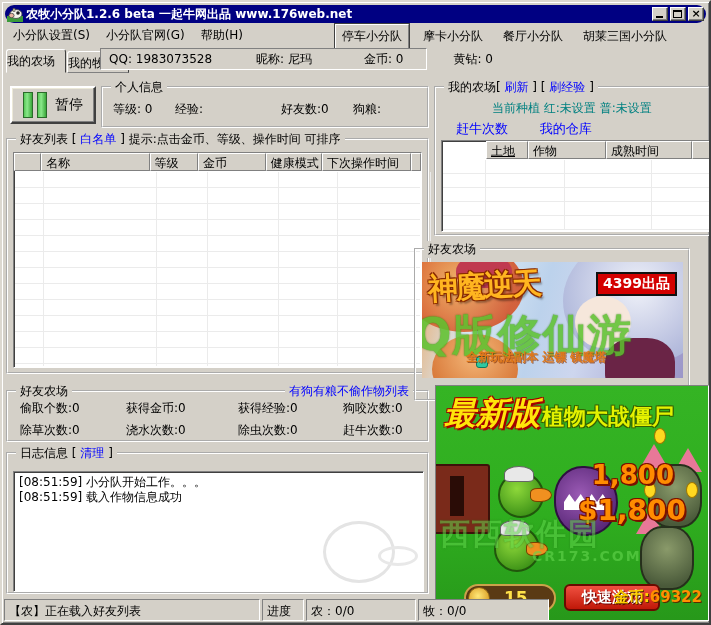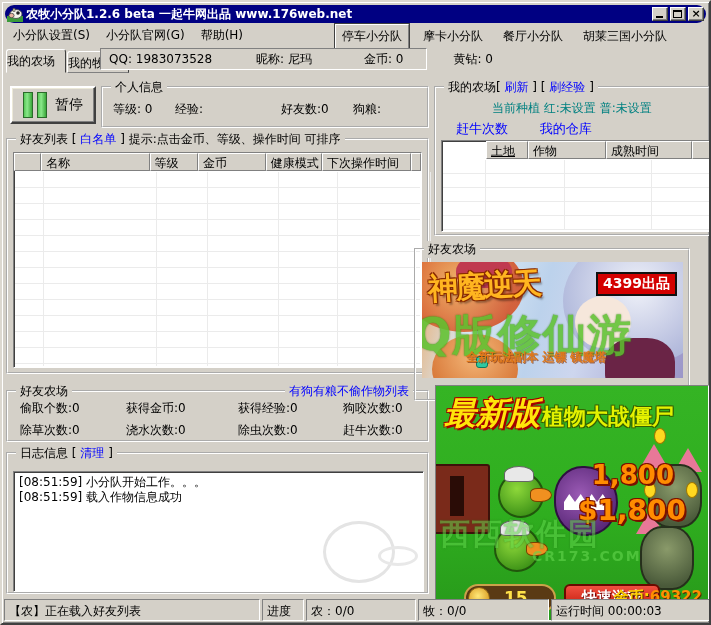--- a/index.html
+++ b/index.html
@@ -367,7 +367,6 @@
     <span class="status-seg seg2">进度</span>
     <span class="status-seg seg3">农：0/0</span>
     <span class="status-seg seg4">牧：0/0</span>
-    <span class="status-seg seg5">运行时间  00:00:03</span>
   </div>
 
 </div>

